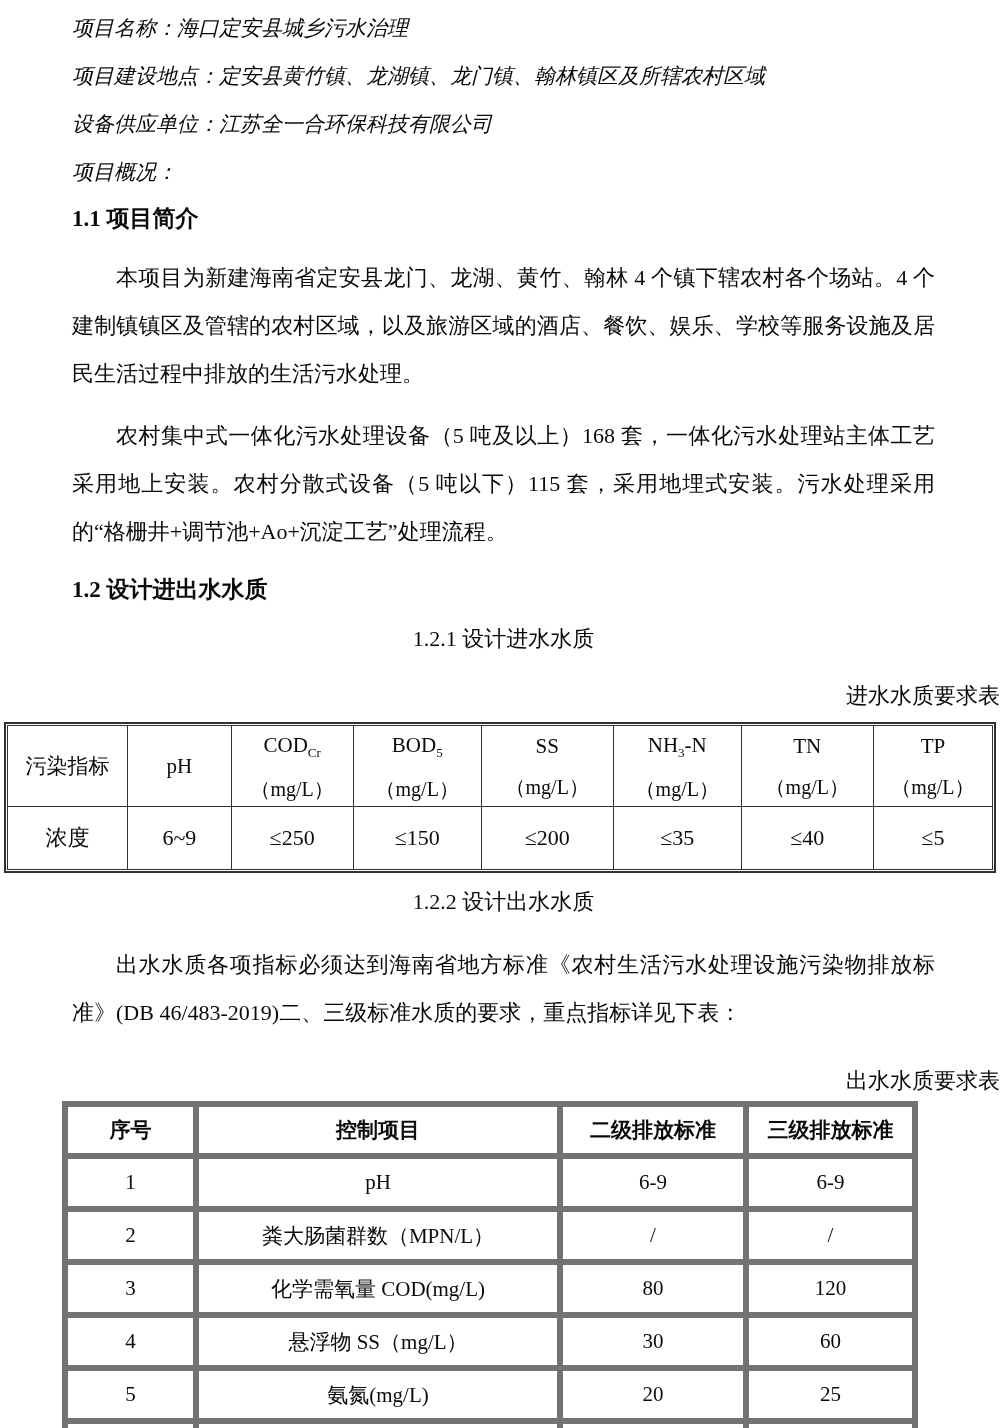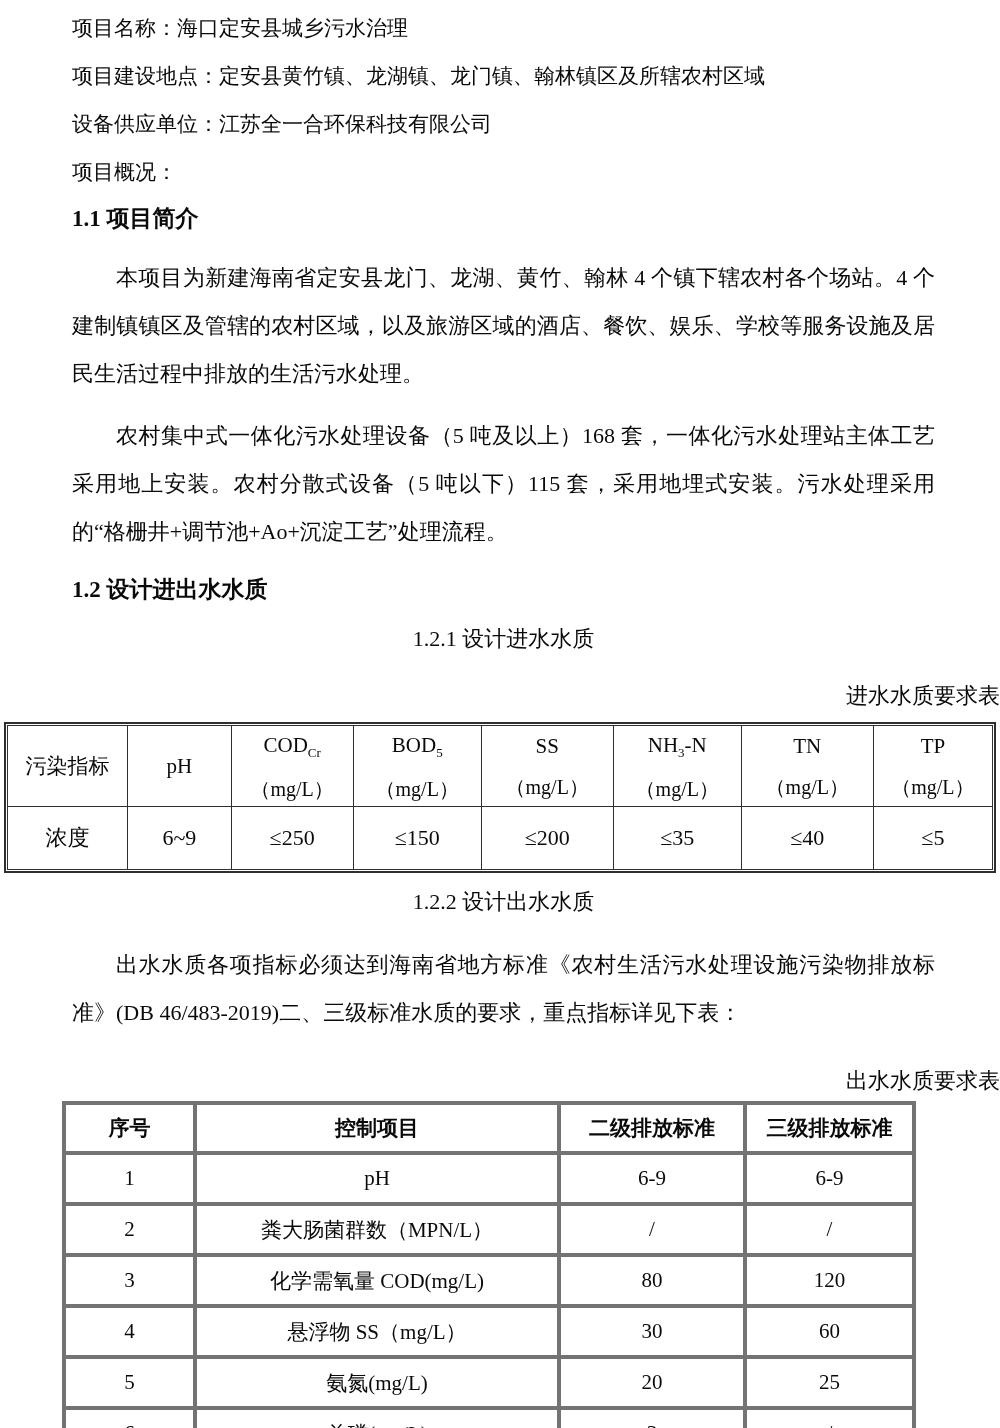--- a/index.html
+++ b/index.html
@@ -10,7 +10,7 @@
   }
   .page { padding-top:4px; }
 
-  .meta p { margin:0 65px 0 72px; font-size:21px; line-height:48px; }
+  .meta p { margin:0 65px 0 72px; font-size:21px; line-height:48px;font-style:italic; }
 
   .h-bold { margin:4px 65px 0 72px; font-size:23px; font-weight:700; line-height:38px; }
   .h-bold.second { margin-top:16px; line-height:36px; }

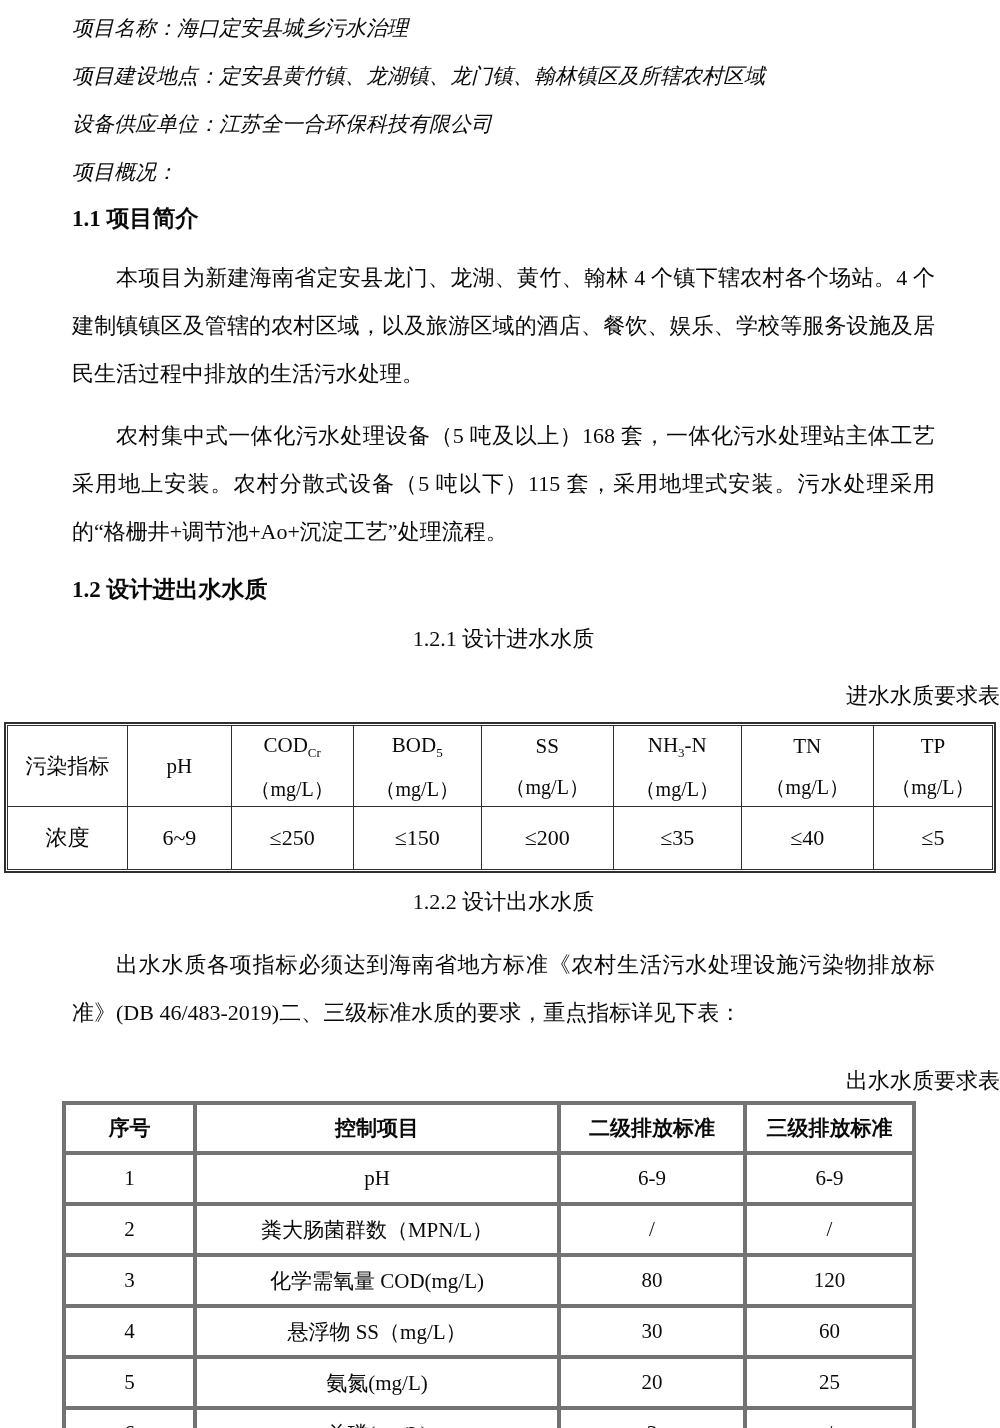--- a/index.html
+++ b/index.html
@@ -45,7 +45,7 @@
   
   .t2 { margin:4px 0 0 62px; width:850px; table-layout:fixed; }
   .t2 th, .t2 td {
-    border:4px solid #737373; text-align:center; vertical-align:middle; padding:0;
+    border:6px solid #737373; text-align:center; vertical-align:middle; padding:0;
   }
   .t2 th { height:46px; font-size:21px; font-weight:700; }
   .t2 td { height:47px; font-size:21px; }

